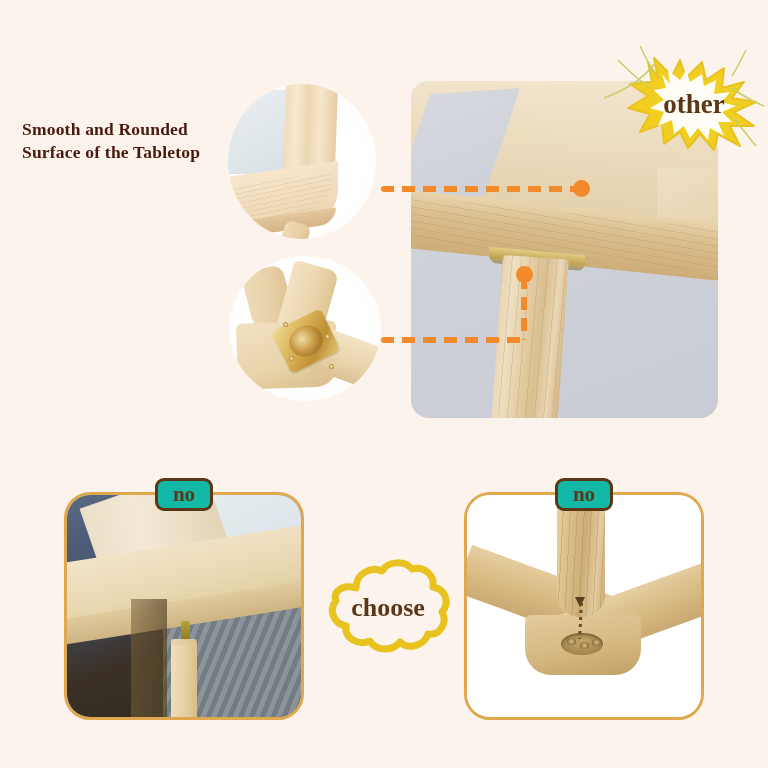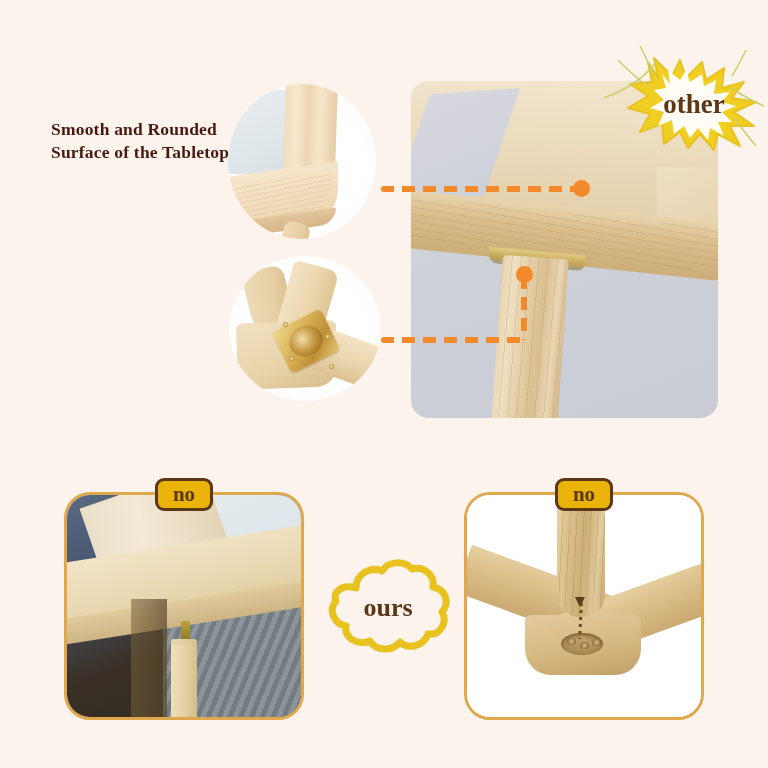--- a/index.html
+++ b/index.html
@@ -49,7 +49,6 @@
     line-height: 1.32;
     color: #48190f;
     letter-spacing: 0.2px;
-    margin-left: 29px;
   }
   .feature-text-1 { left: 22px; top: 118px; width: 200px; }
   .feature-text-2 { left: 22px; top: 313px; width: 200px; }

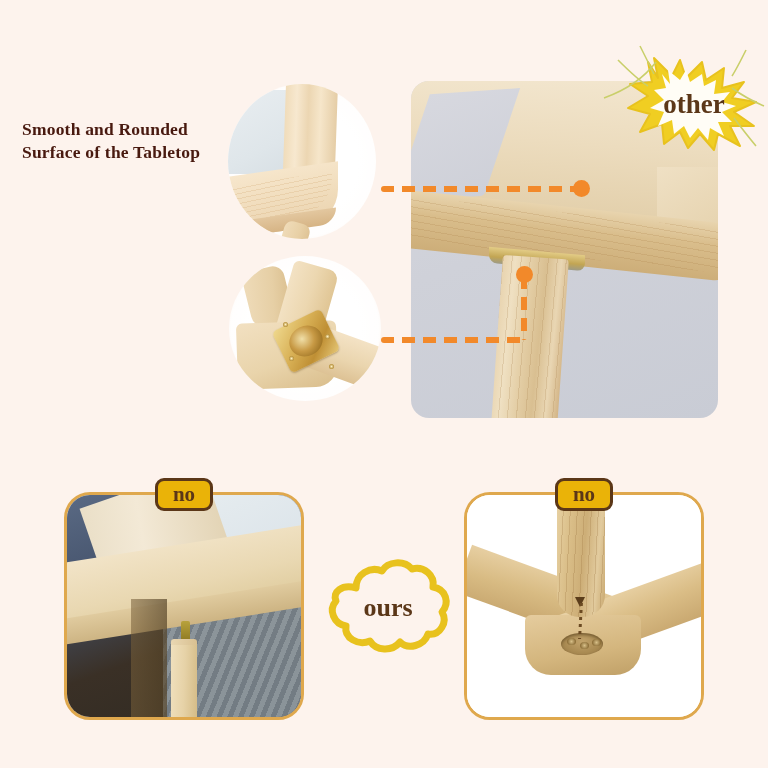--- a/index.html
+++ b/index.html
@@ -454,7 +454,7 @@
   .no-badge {
     position: absolute;
     width: 58px; height: 33px;
-    background: #eab308;
+    background: #14b8a6;
     border: 3px solid #5b3718;
     border-radius: 9px;
     display: flex;

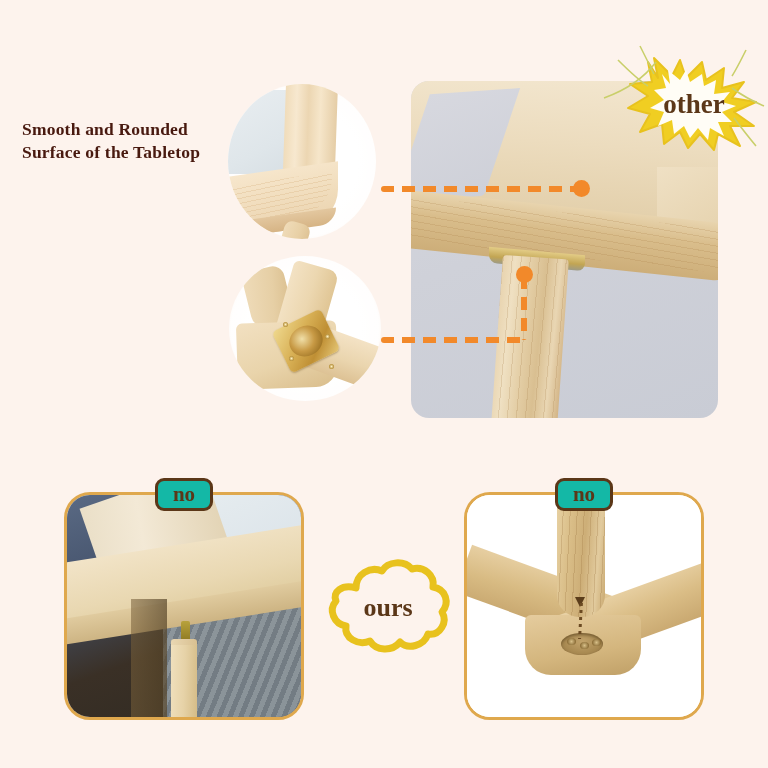--- a/index.html
+++ b/index.html
@@ -603,7 +603,7 @@
                C70,94 54,93 48,83 C36,88 22,80 24,68 C12,66 6,52 14,43
                C10,34 20,26 34,30 Z" fill="none" stroke="#e8c21e" stroke-width="7" stroke-linejoin="round"></path>
     </svg>
-    <div class="other-label">ours</div>
+    <div class="other-label">choose</div>
   </div>
 
 </div>

